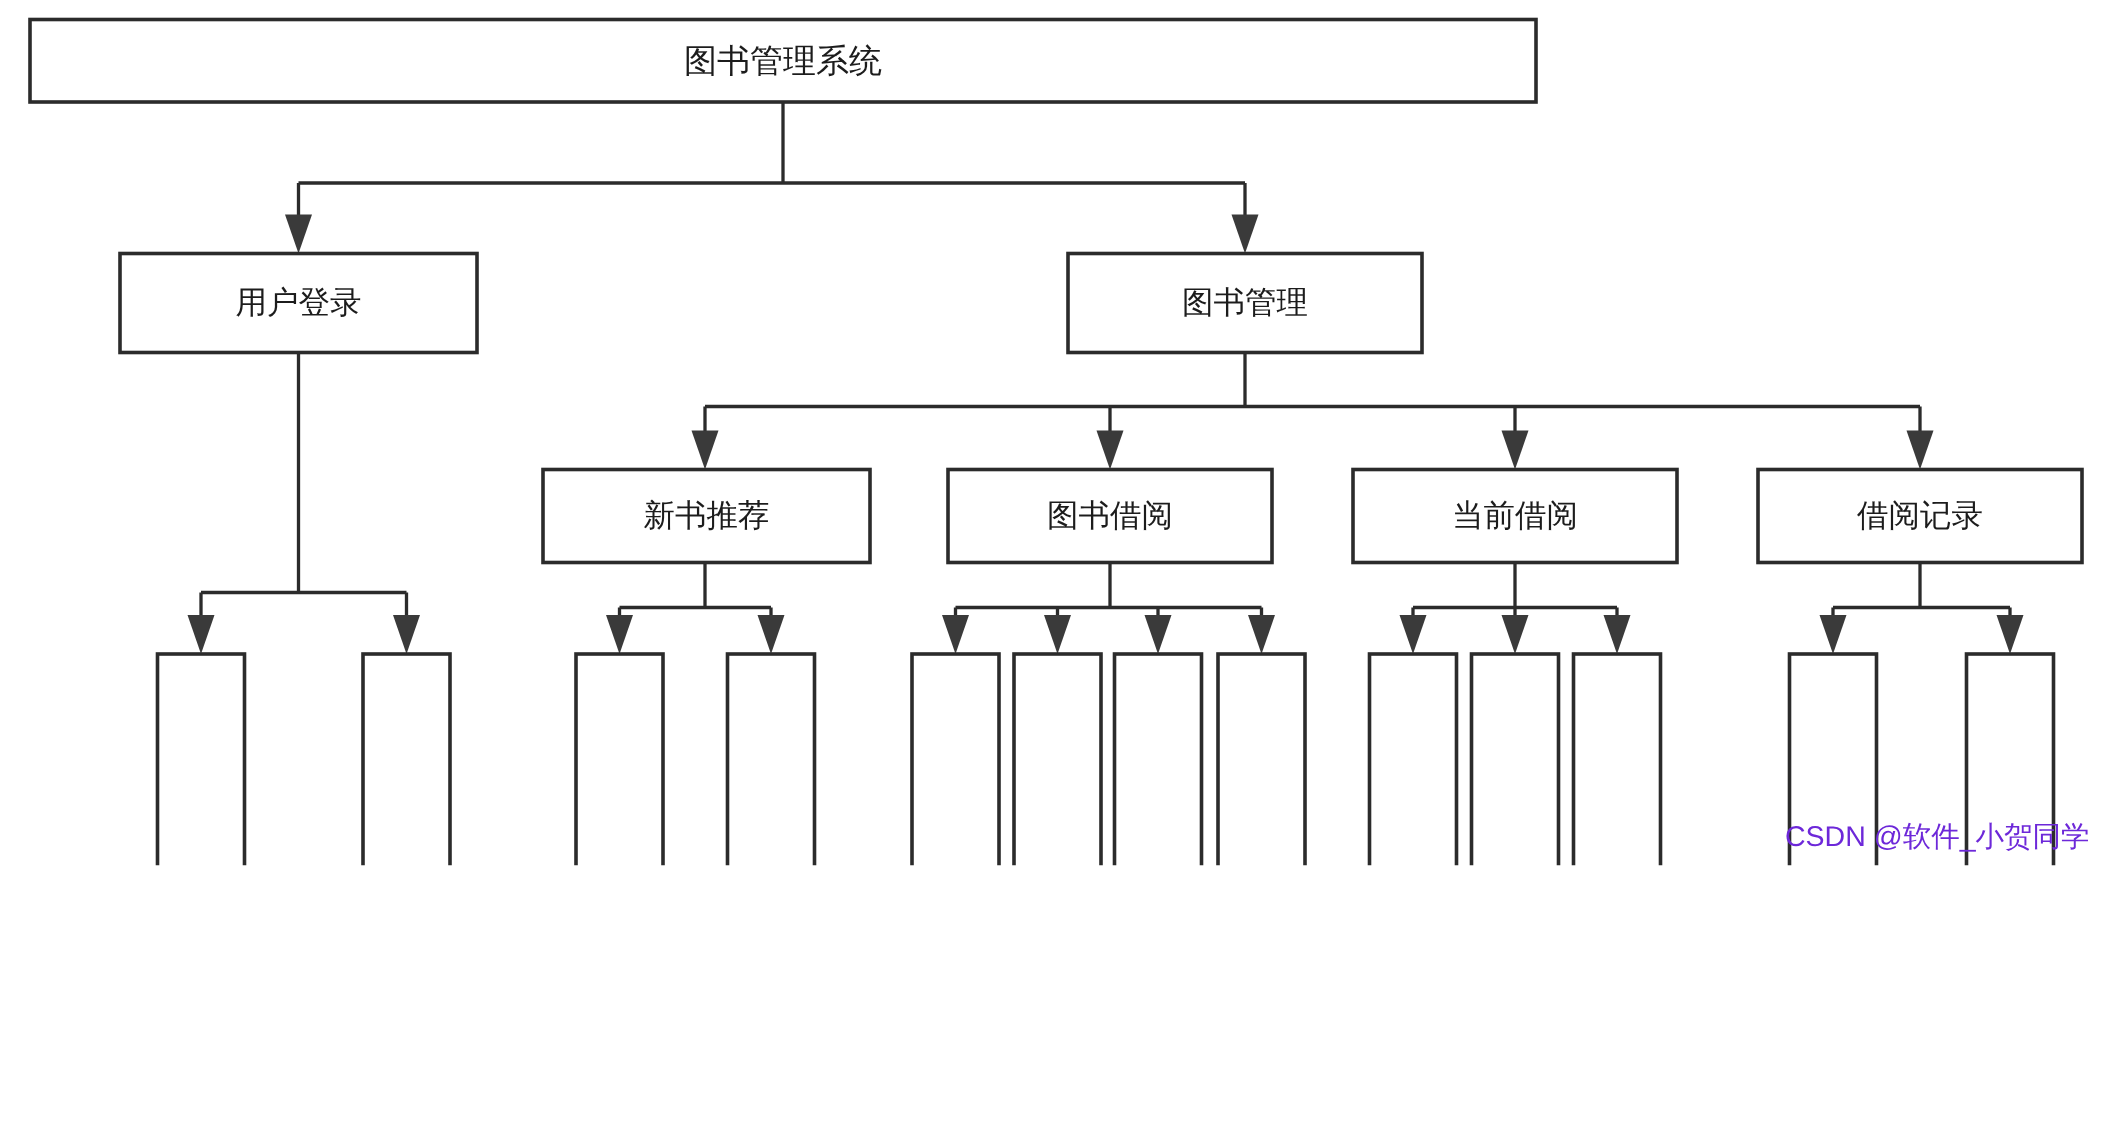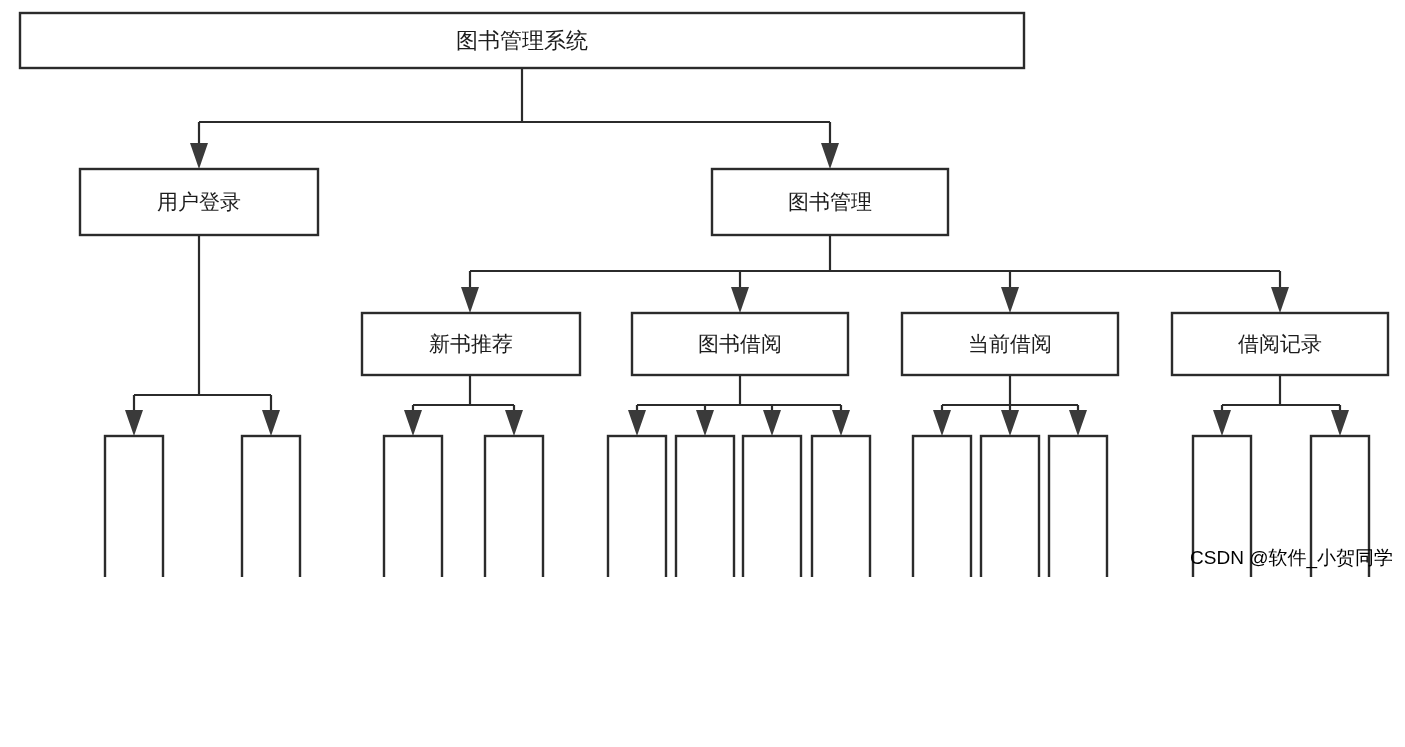--- a/index.html
+++ b/index.html
@@ -77,7 +77,7 @@
     bottom: 6px;
     font-family: "Liberation Sans", "DejaVu Sans", sans-serif;
     font-size: 19px;
-    color: #000000;
+    color: #6d28d9;
     white-space: nowrap;
     user-select: none;
   }

